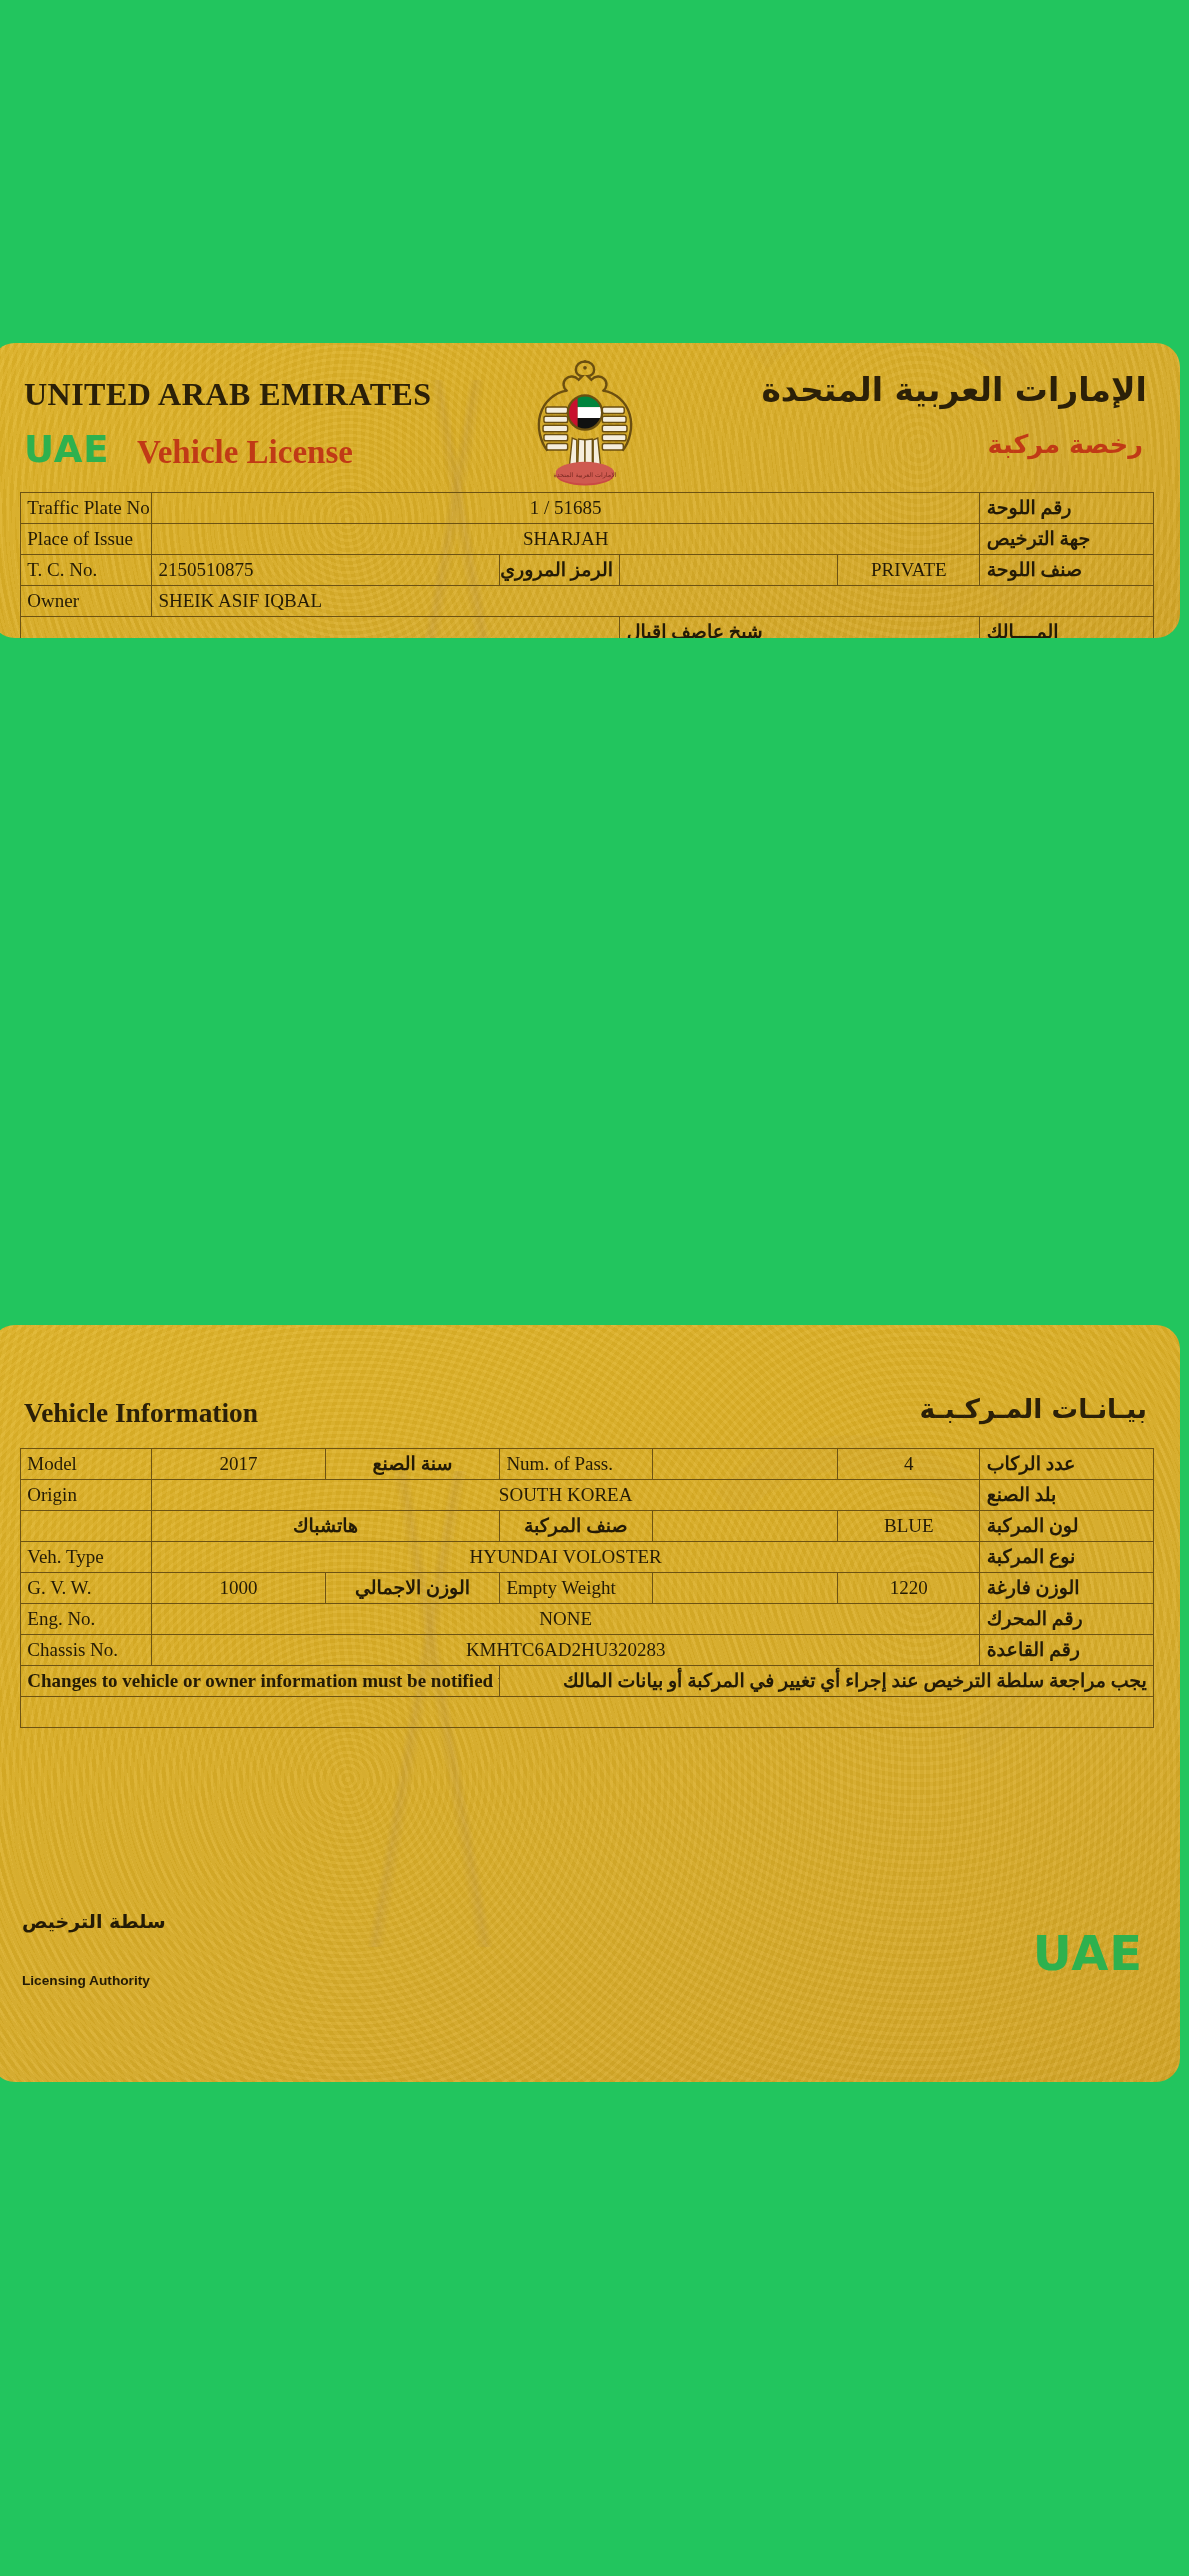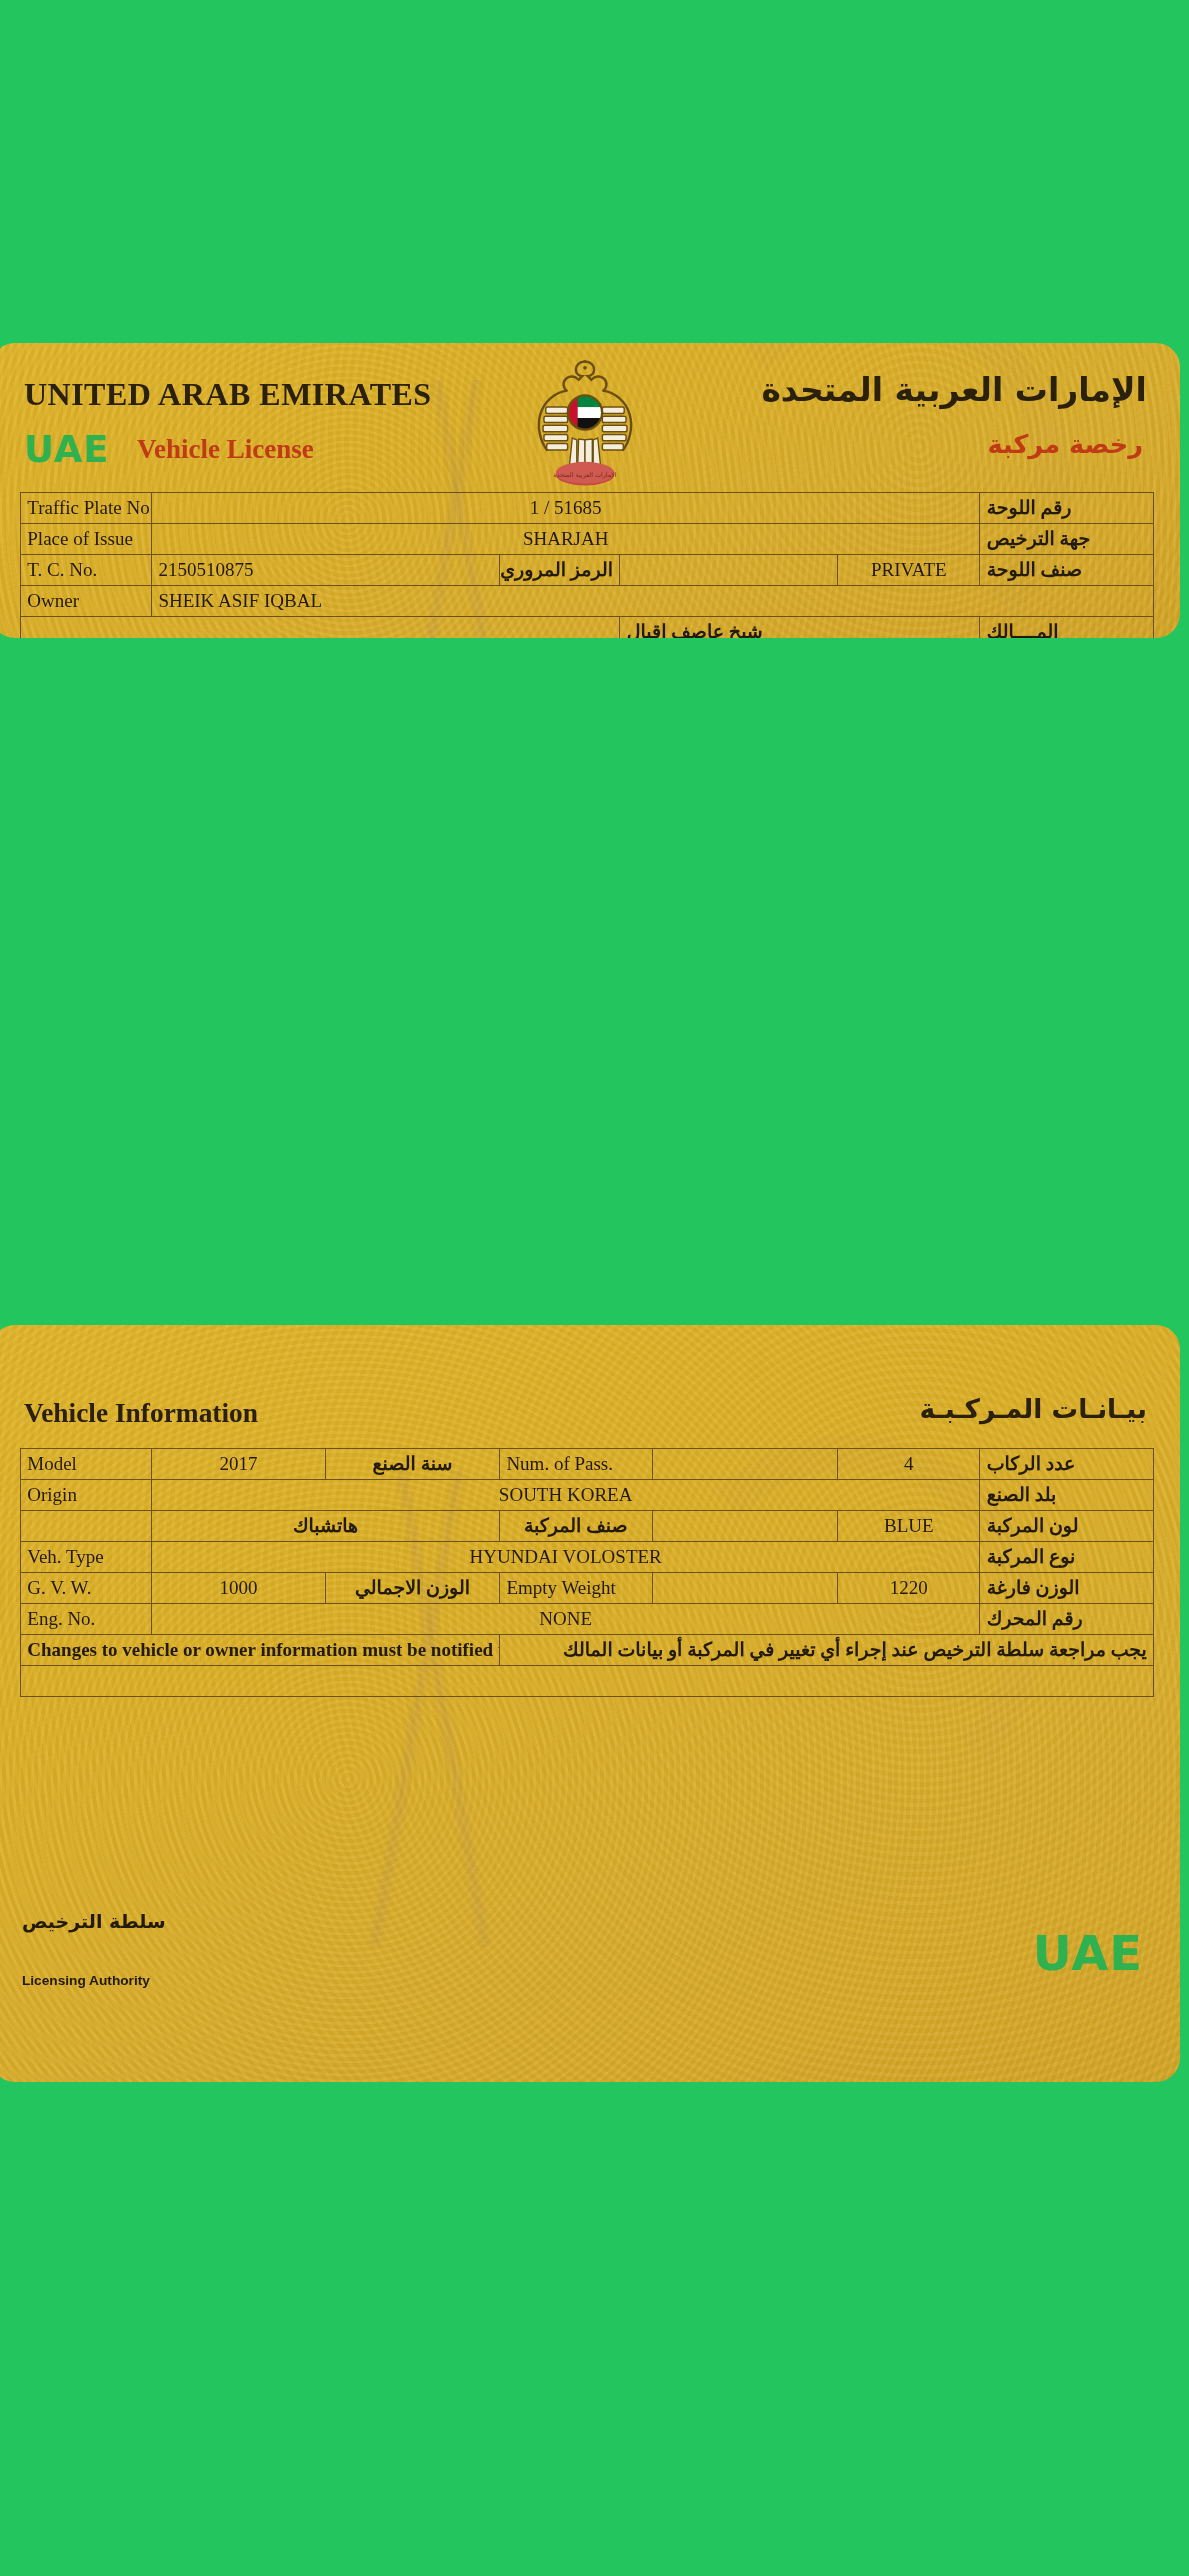--- a/index.html
+++ b/index.html
@@ -94,7 +94,7 @@
     font-family: "Liberation Serif", serif;
     font-weight: bold;
     font-style: normal;
-    font-size: 27px;
+    font-size: 33px;
     color: #c03a16;
     white-space: nowrap;
   }

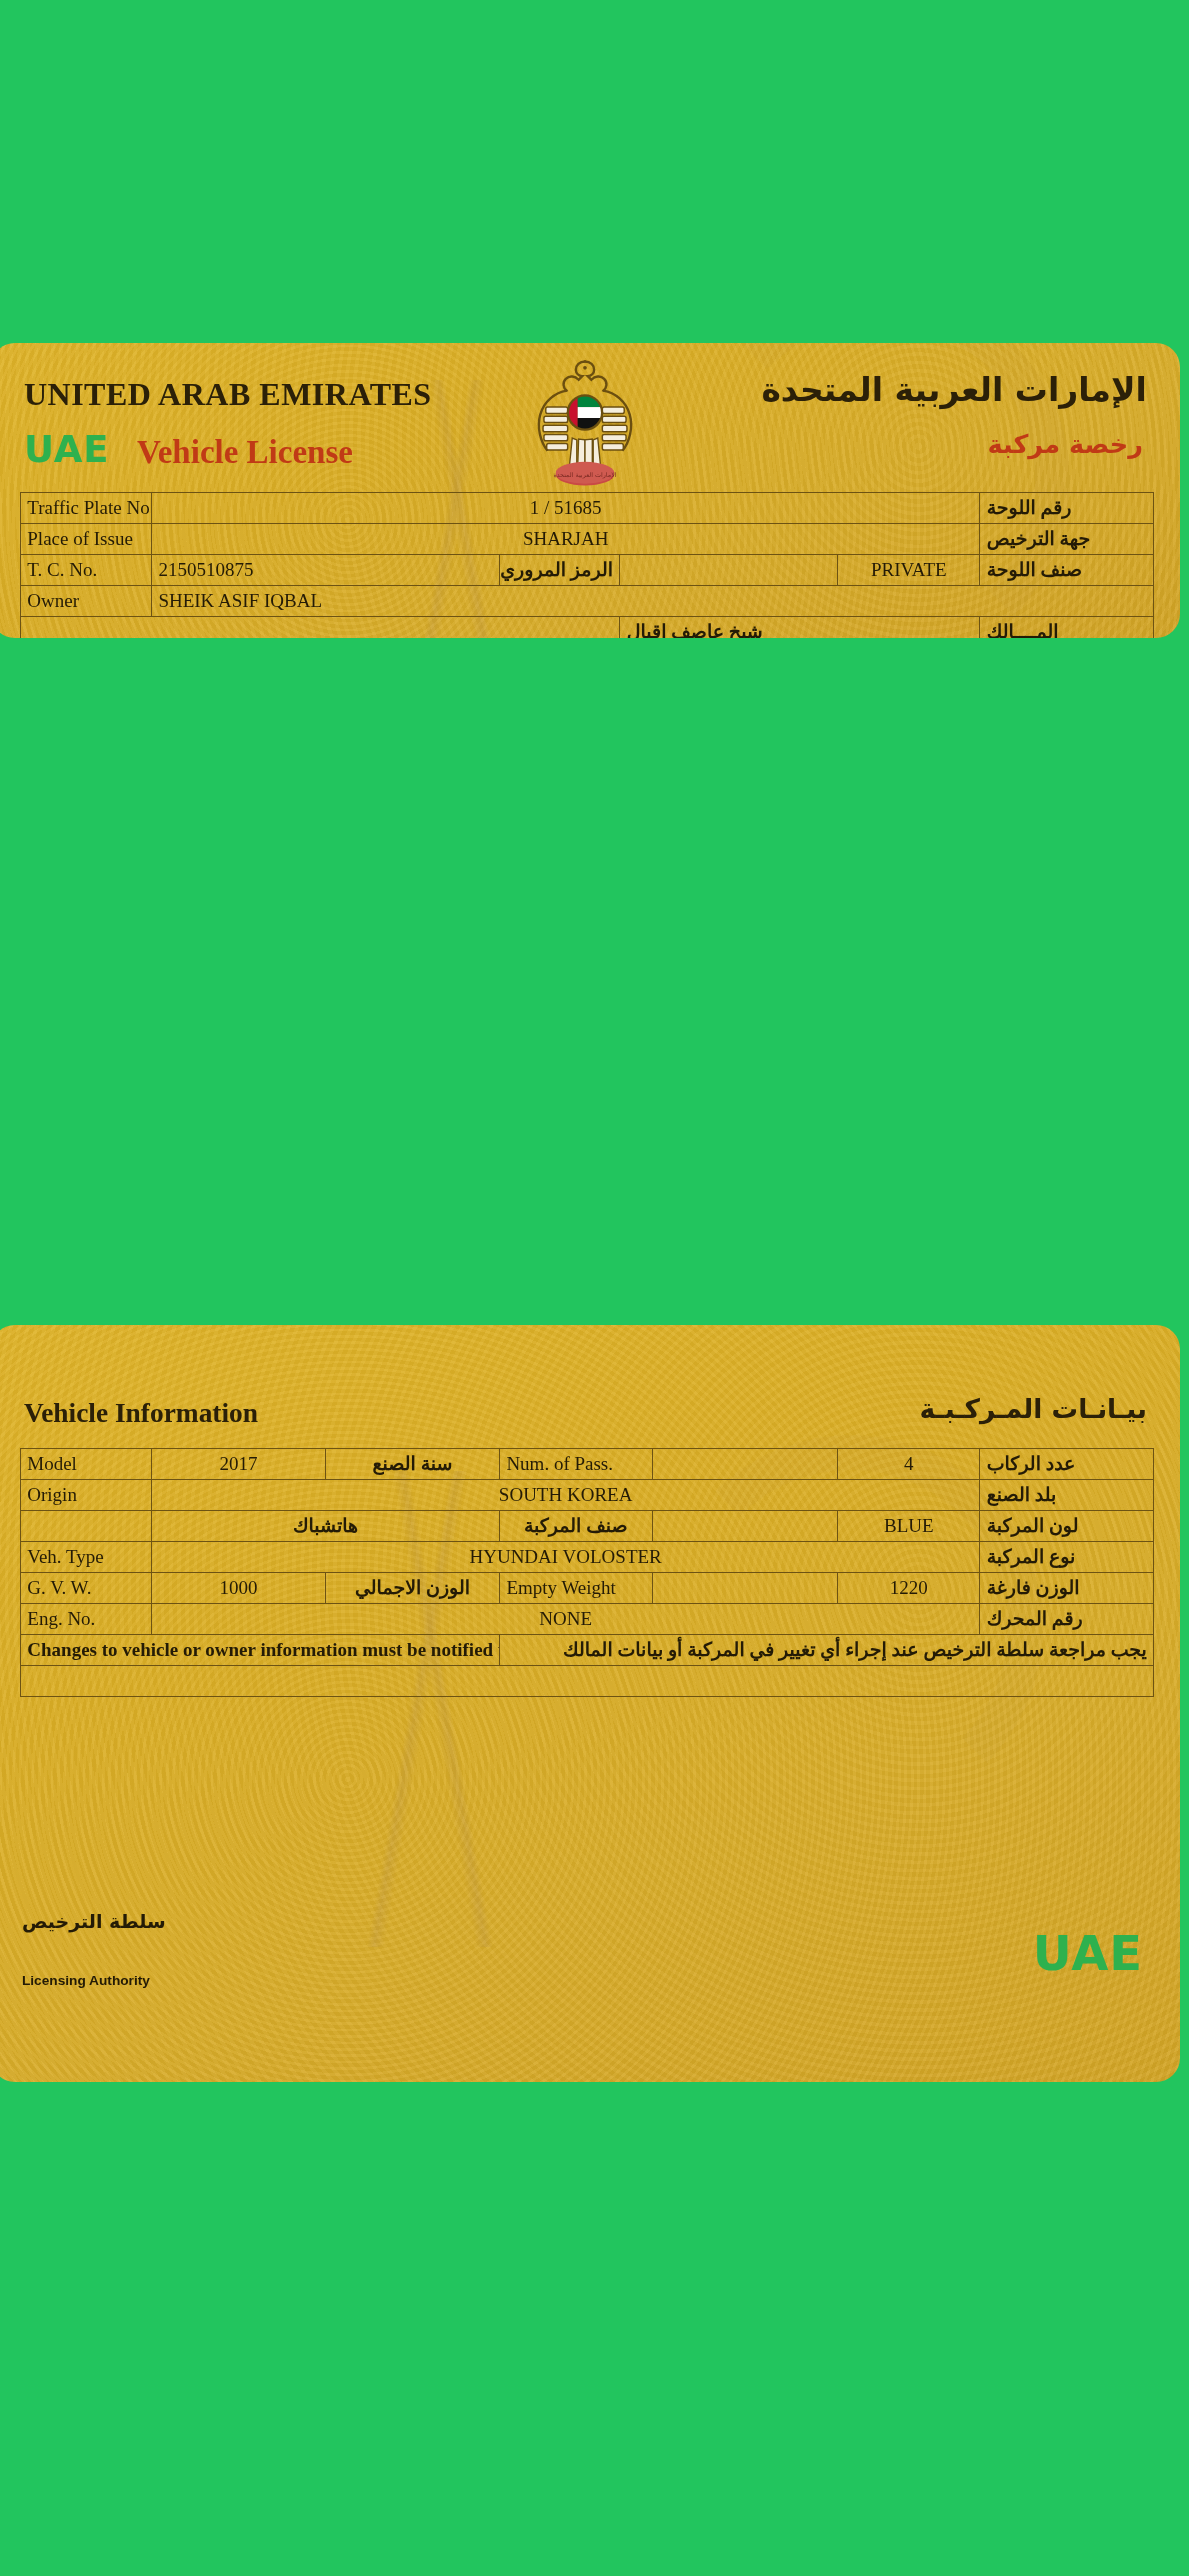--- a/index.html
+++ b/index.html
@@ -434,6 +434,11 @@
           <td class="ar">رقم المحرك</td>
         </tr>
 
+        <tr>
+          <td class="lbl-en">Chassis No.</td>
+          <td class="val" colspan="5">KMHTC6AD2HU320283</td>
+          <td class="ar">رقم القاعدة</td>
+        </tr>
 
         <tr>
           <td class="note-en" colspan="3">Changes to vehicle or owner information must be notified to licensing authority</td>

